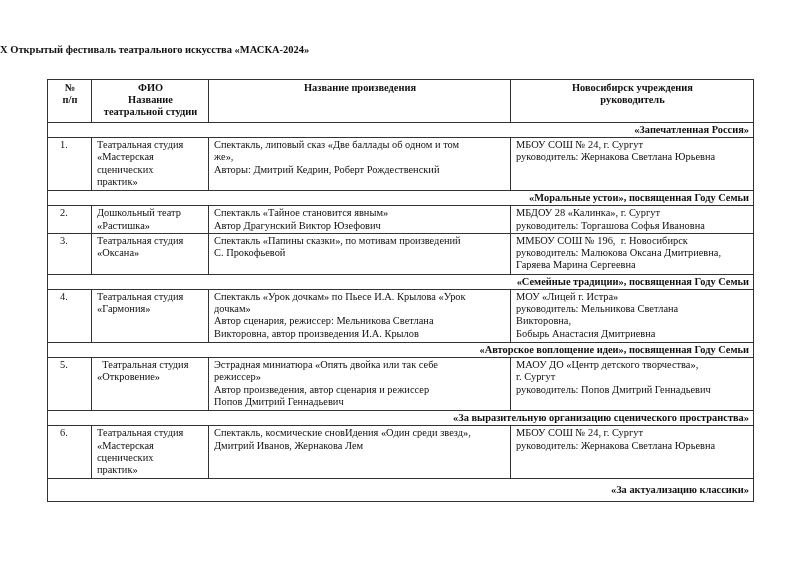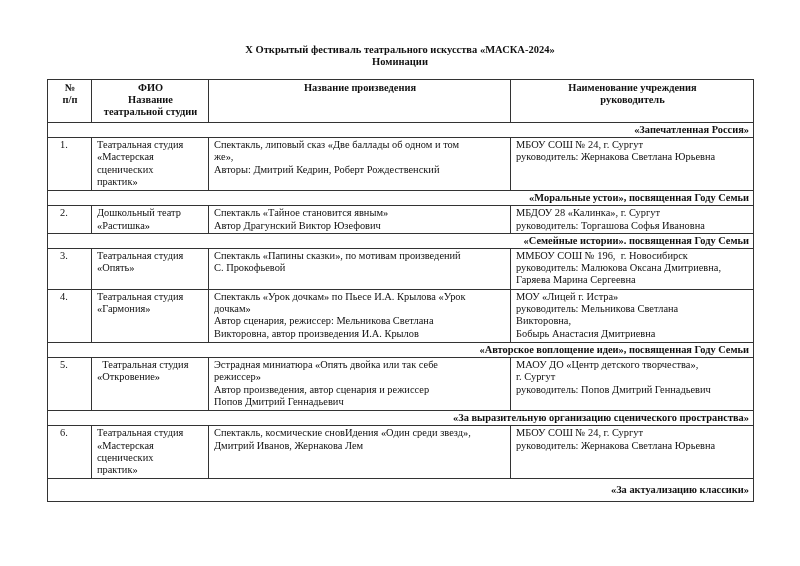--- a/index.html
+++ b/index.html
@@ -20,7 +20,7 @@
       top: 44px;
       left: 0;
       width: 800px;
-      text-align: center;
+      text-align: left;
       font-weight: bold;
       font-size: 10.5px;
       line-height: 12px;

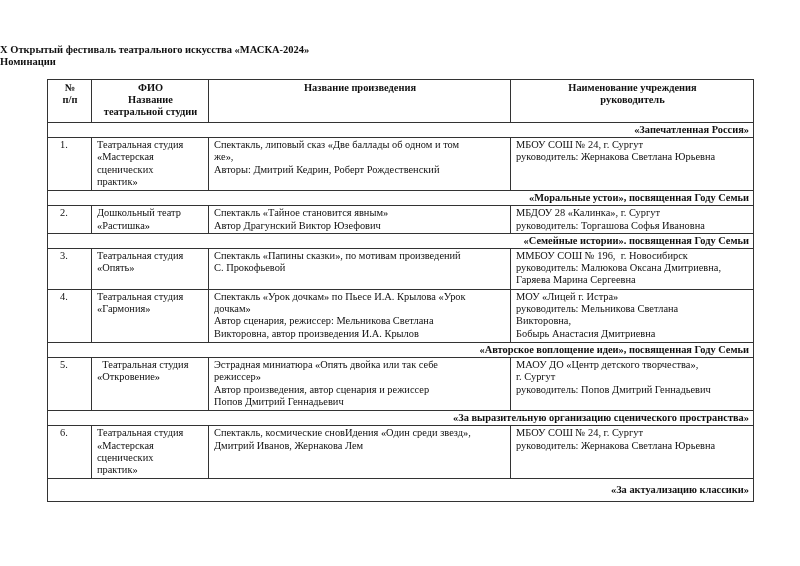--- a/index.html
+++ b/index.html
@@ -77,7 +77,6 @@
 
 <div class="title-block">
   <div>X Открытый фестиваль театрального искусства «МАСКА-2024»</div>
-  <div>Номинации</div>
 </div>
 
 <table class="nominations">

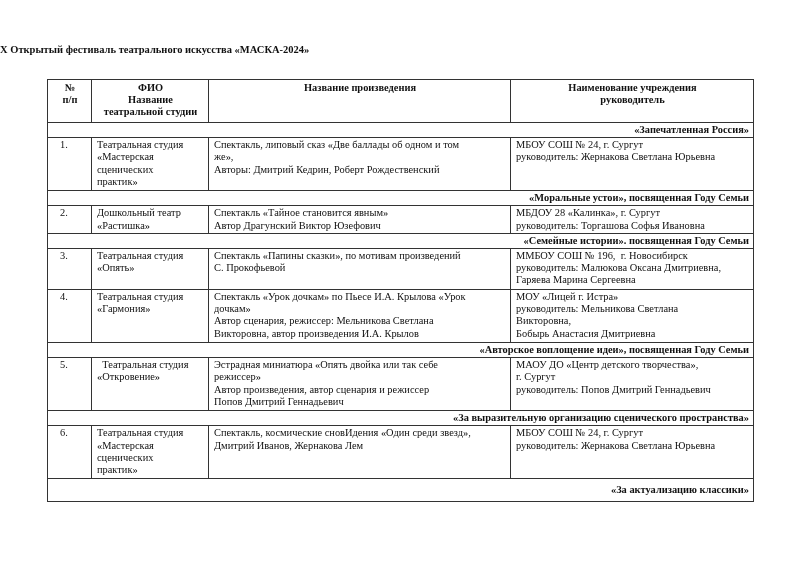--- a/index.html
+++ b/index.html
@@ -101,7 +101,7 @@
         <span class="line">Название произведения</span>
       </th>
       <th>
-        <span class="line">Наименование учреждения</span>
+        <span class="line">Новосибирск учреждения</span>
         <span class="line">руководитель</span>
       </th>
     </tr>

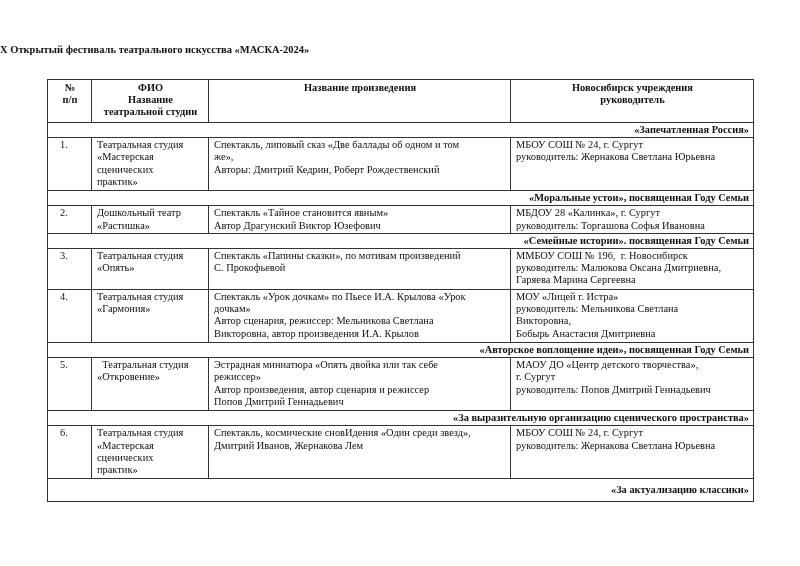--- a/index.html
+++ b/index.html
@@ -149,9 +149,6 @@
       </td>
     </tr>
 
-    <tr>
-      <td colspan="4" class="section">«Семейные истории». посвященная Году Семьи</td>
-    </tr>
     <tr class="row-3">
       <td class="num">3.</td>
       <td>

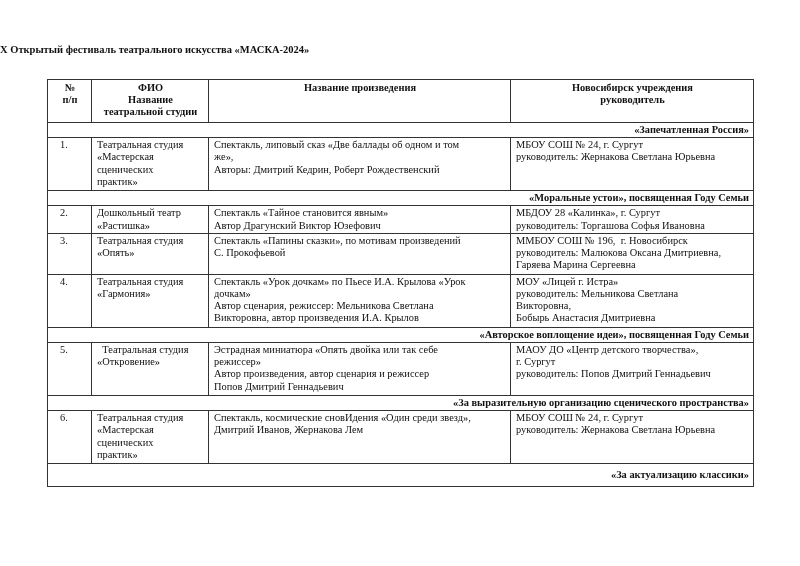--- a/index.html
+++ b/index.html
@@ -153,7 +153,7 @@
       <td class="num">3.</td>
       <td>
         <span class="line">Театральная студия</span>
-        <span class="line">«Опять»</span>
+        <span class="line">«Оксана»</span>
       </td>
       <td>
         <span class="line">Спектакль «Папины сказки», по мотивам произведений</span>

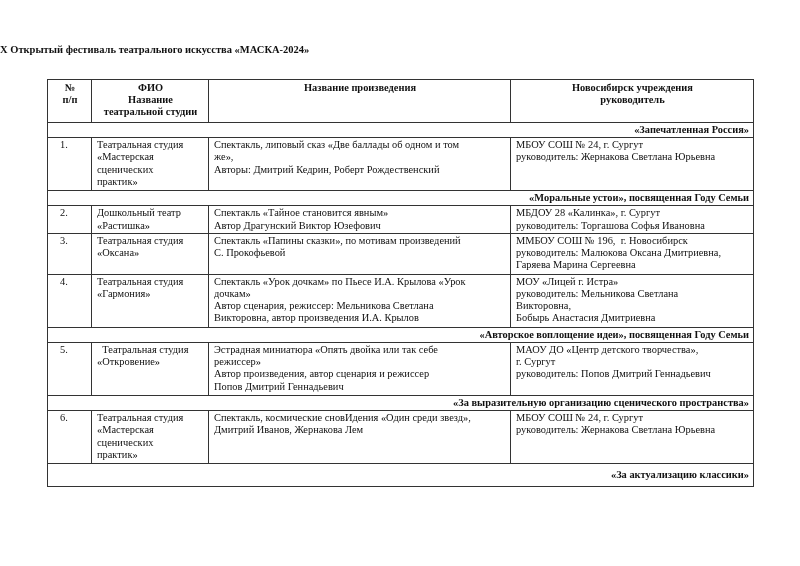--- a/index.html
+++ b/index.html
@@ -166,6 +166,9 @@
       </td>
     </tr>
 
+    <tr>
+      <td colspan="4" class="section">«Семейные традиции», посвященная Году Семьи</td>
+    </tr>
     <tr class="row-4">
       <td class="num">4.</td>
       <td>

